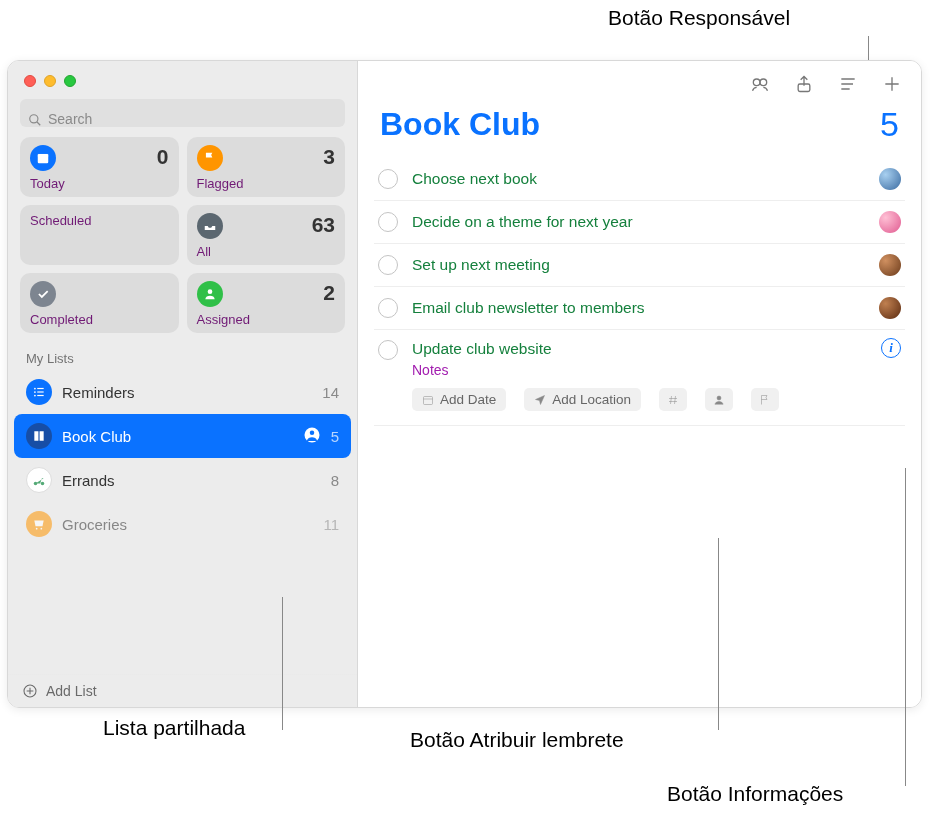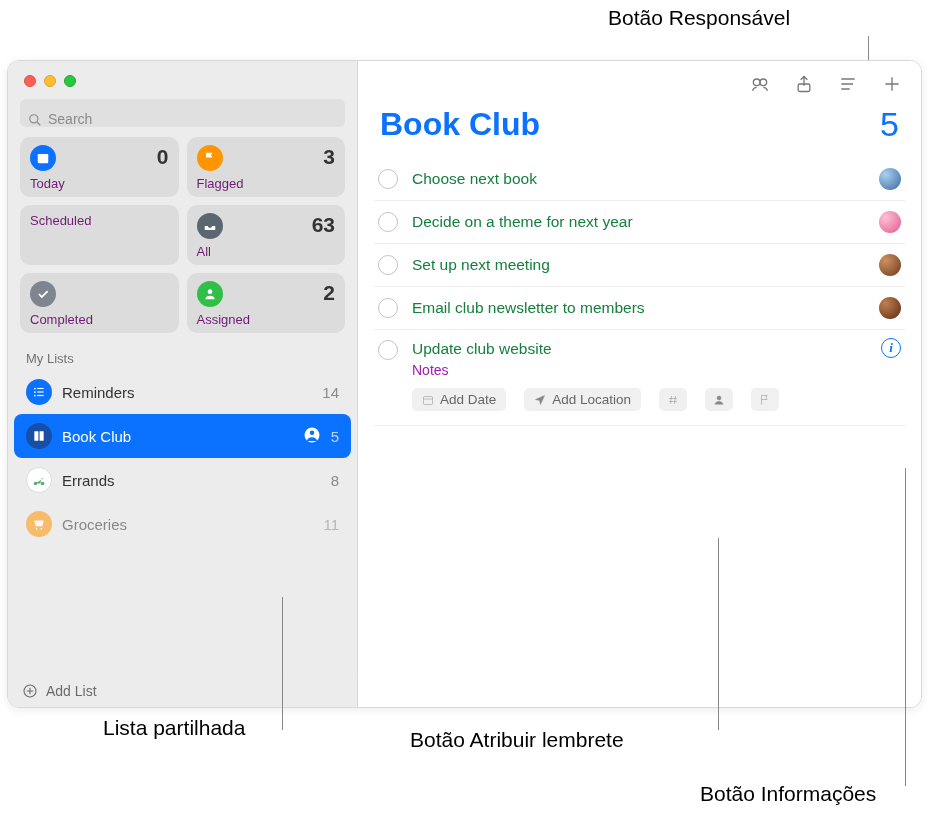--- a/index.html
+++ b/index.html
@@ -456,7 +456,7 @@
 <div class="callout" style="top:728px; left:410px;">Botão Atribuir lembrete</div>
 <div class="callout-line" style="top:538px; left:718px; width:1px; height:192px;"></div>
 
-<div class="callout" style="top:782px; left:700px;">Botão Informações</div>
+<div class="callout" style="top:782px; left:667px;">Botão Informações</div>
 <div class="callout-line" style="top:468px; left:905px; width:1px; height:318px;"></div>
 
 </body></html>

